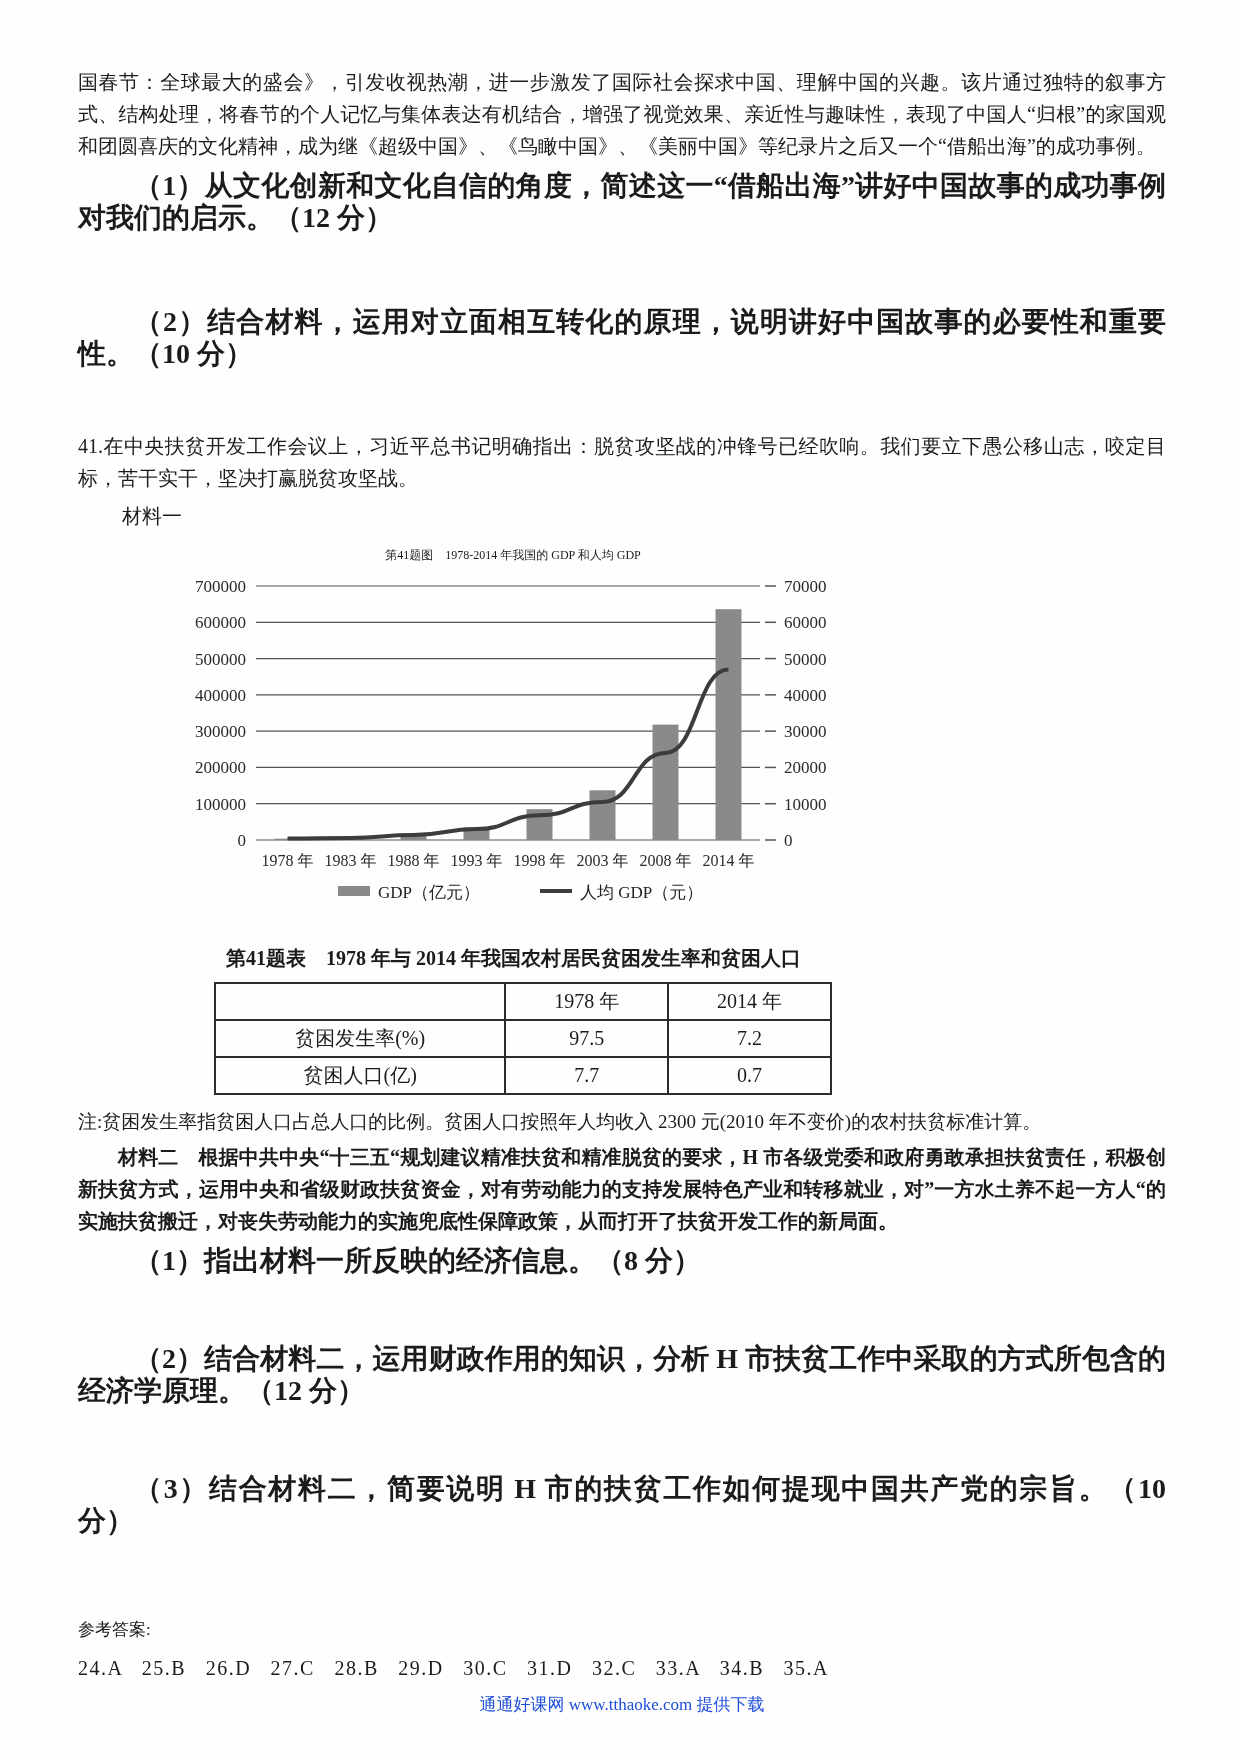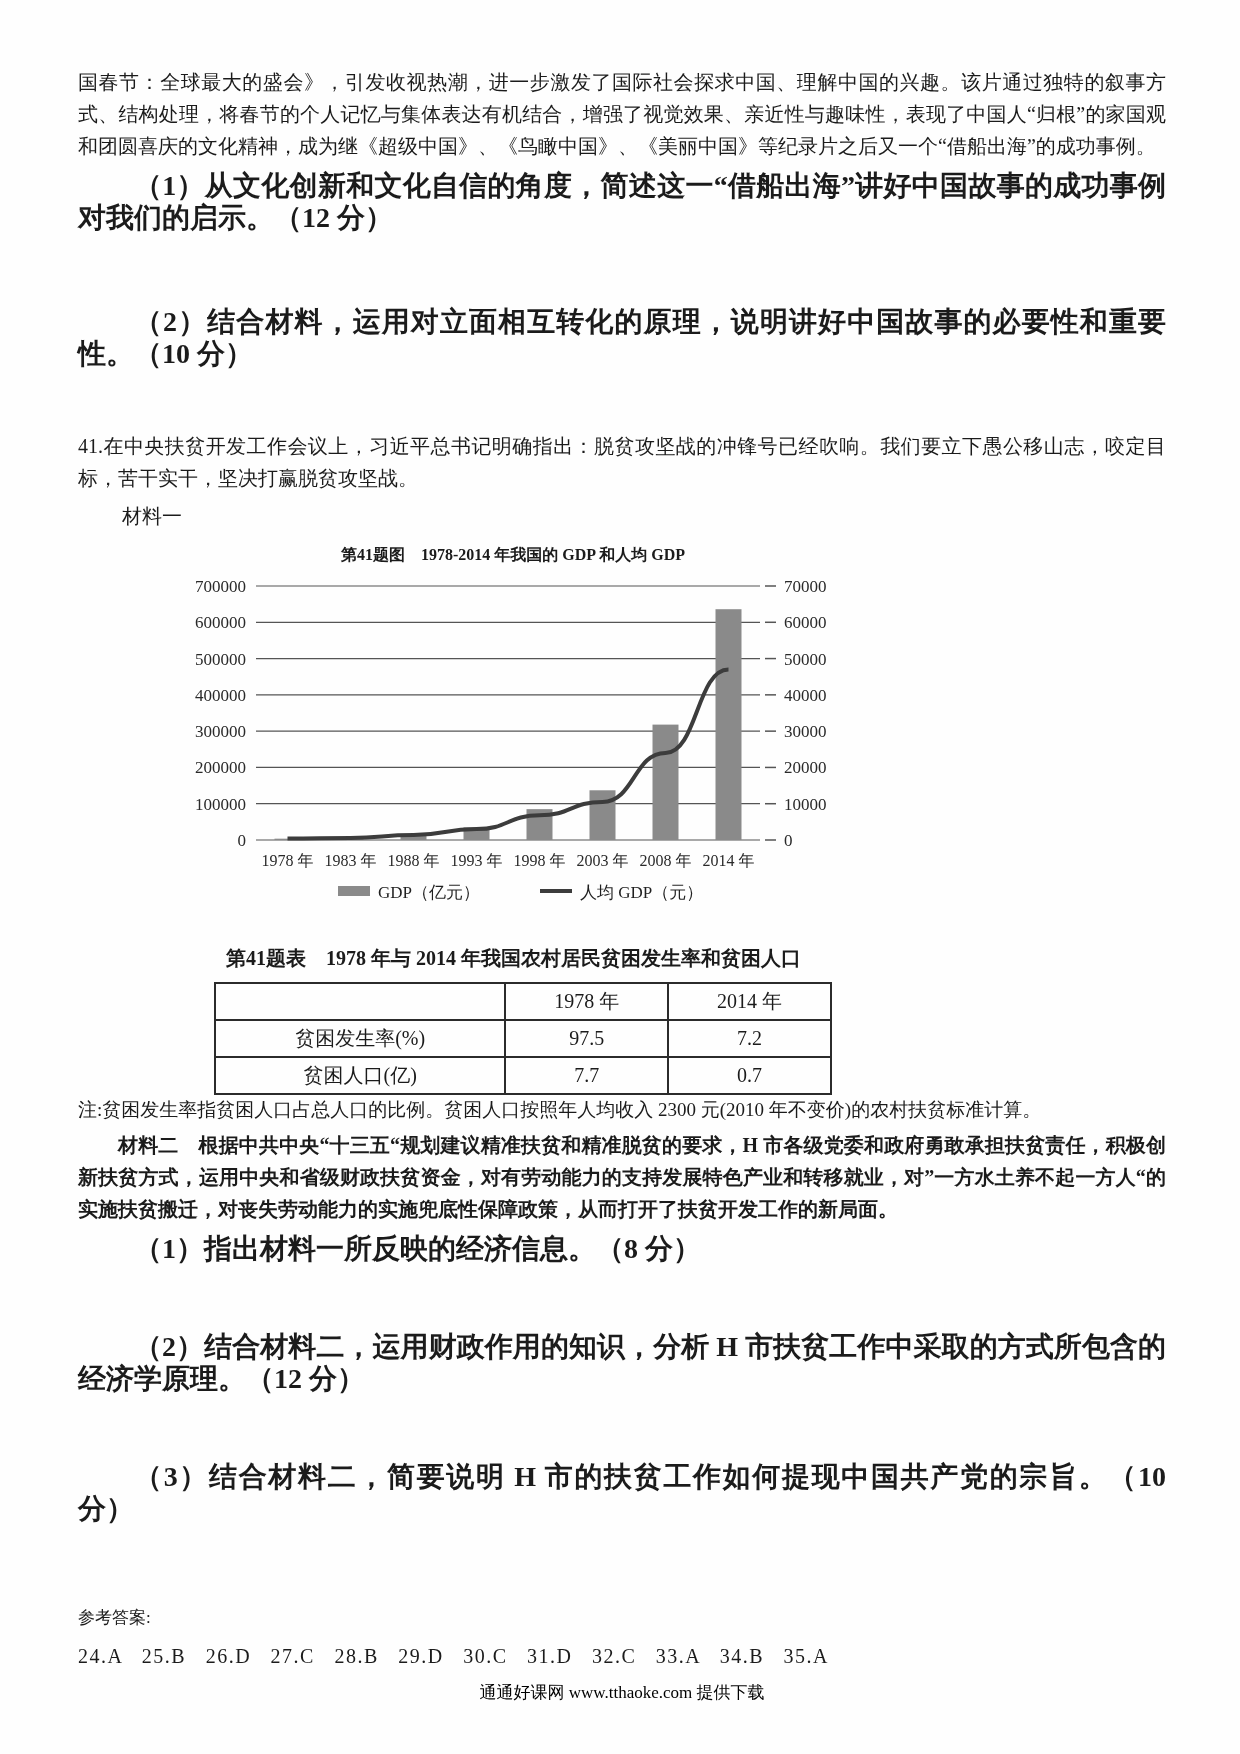--- a/index.html
+++ b/index.html
@@ -24,7 +24,7 @@
   .indent-2{text-indent:2em;}
   .material-label{font-size:20px;line-height:32px;text-indent:2.2em;margin-top:6px;}
   .chart-block{margin-top:8px;margin-left:90px;width:690px;}
-  .chart-title{font-size:16px;line-height:30px;text-align:center;font-weight:700;}
+  .chart-title{font-size:12px;line-height:30px;text-align:center;font-weight:400;}
   .chart-svg-wrap{margin-top:2px;}
   svg text.tick{font-size:17px;fill:#2a2a2a;font-family:"Liberation Serif","DejaVu Serif",serif;}
   svg text.xtick{font-size:16px;fill:#2a2a2a;font-family:"Liberation Serif","DejaVu Serif",serif;}

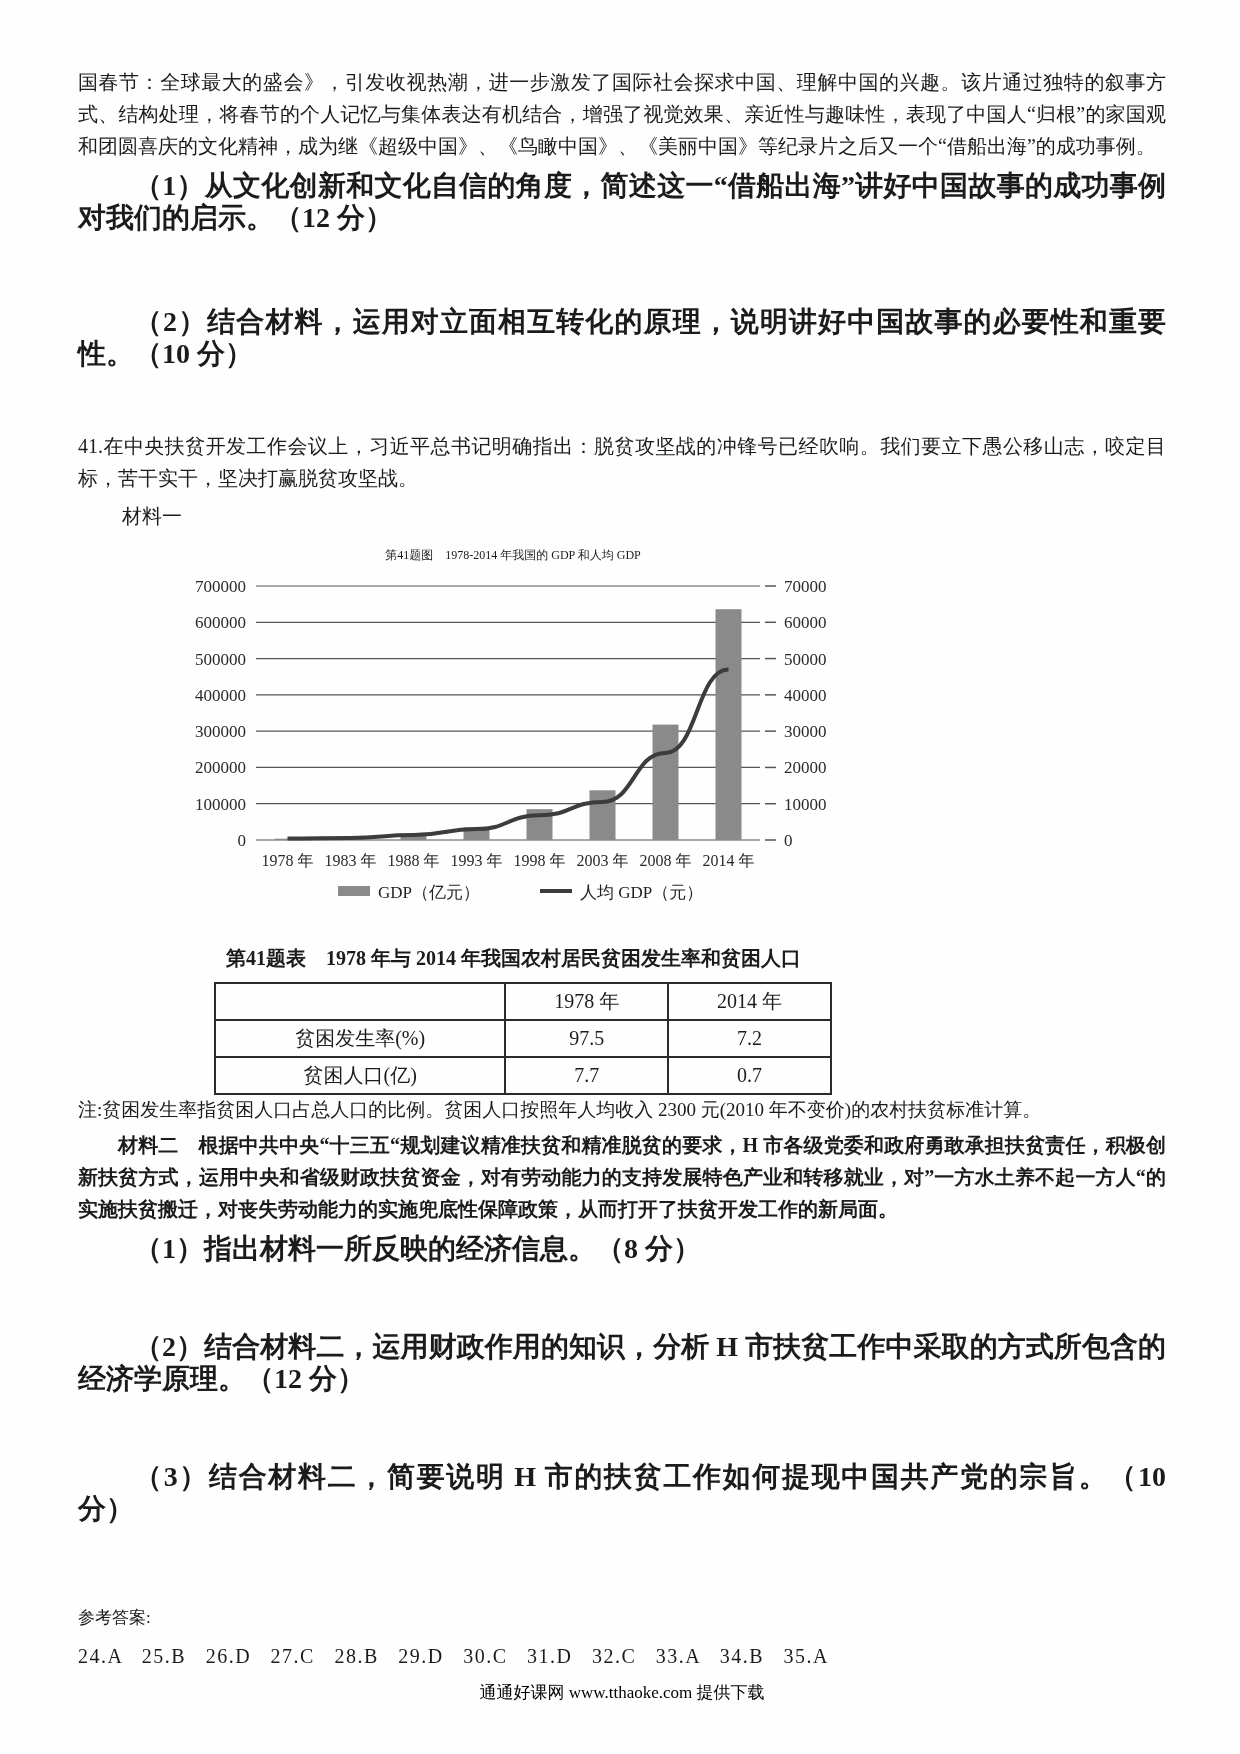--- a/index.html
+++ b/index.html
@@ -40,7 +40,7 @@
     text-align:center;
     padding:4px 8px;height:26px;
   }
-  .note-text{margin-top:0;font-size:19px;line-height:30px;text-align:justify;}
+  .note-text{margin-top:12px;font-size:19px;line-height:30px;text-align:justify;}
   .gap-sm{margin-top:8px;}
   .gap-md{margin-top:60px;}
   .gap-lg{margin-top:72px;}

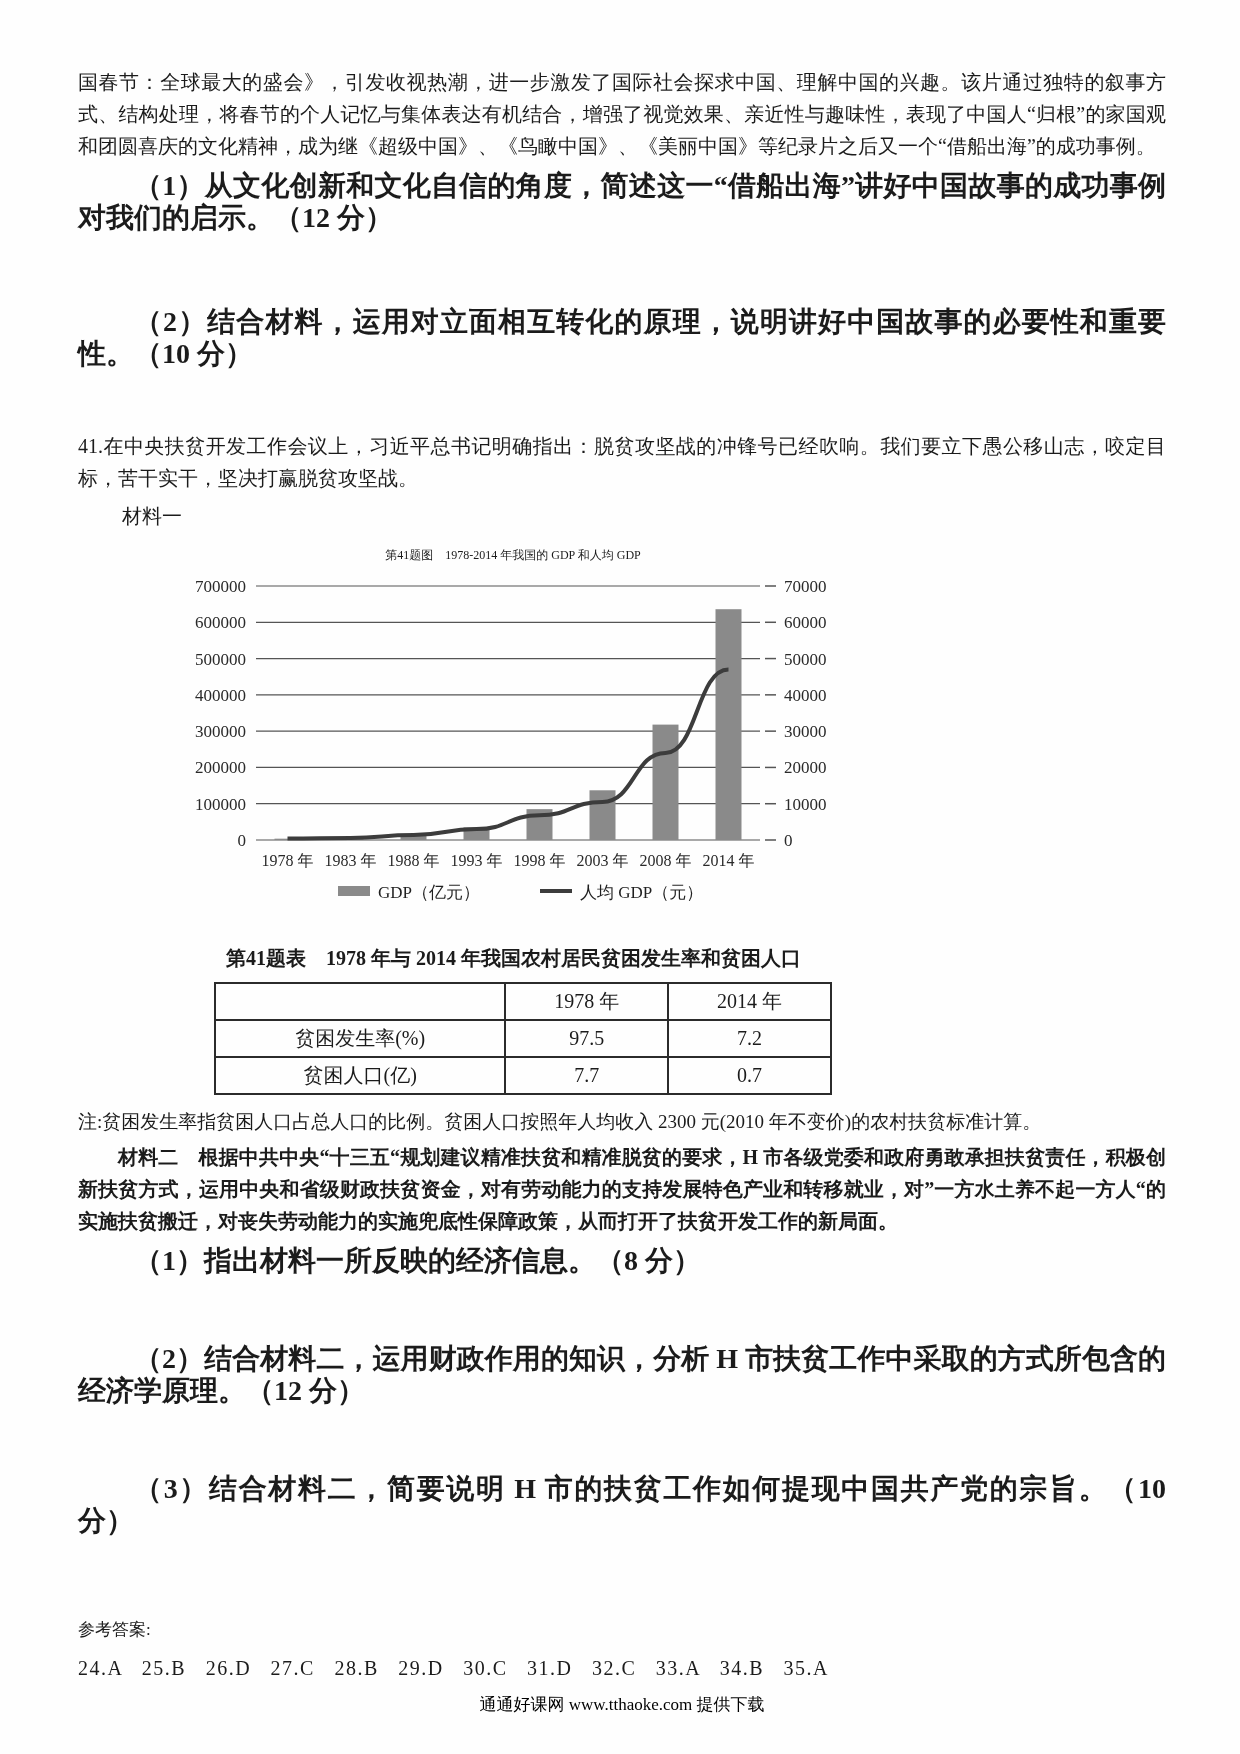--- a/index.html
+++ b/index.html
@@ -51,7 +51,7 @@
   }
   .footer{
     margin-top:10px;text-align:center;
-    font-size:17px;color:#000000;line-height:24px;
+    font-size:17px;color:#1d4ed8;line-height:24px;
   }
 </style>
 </head>

